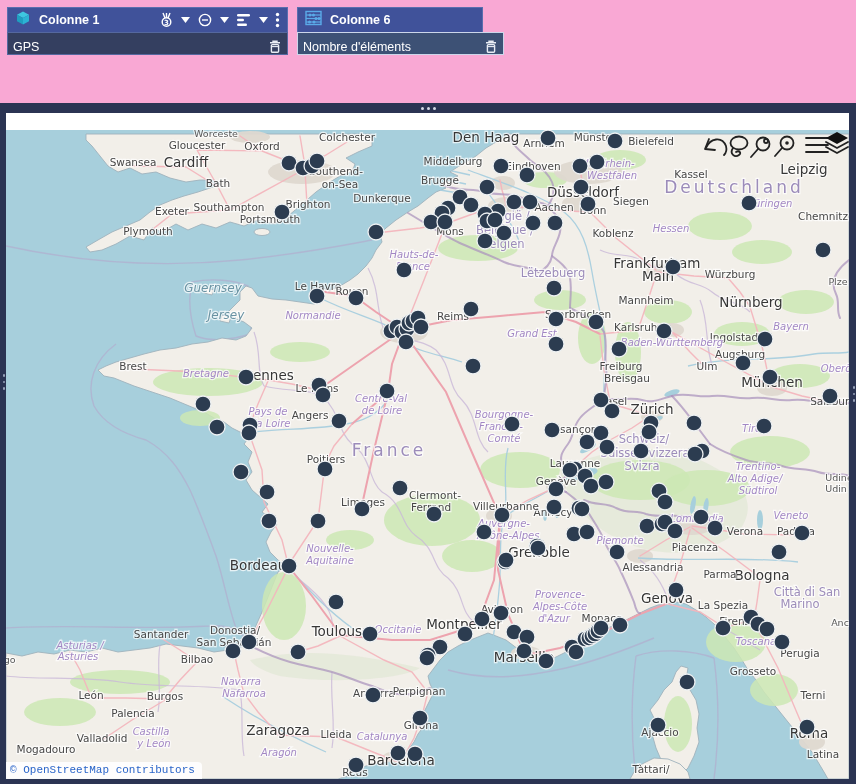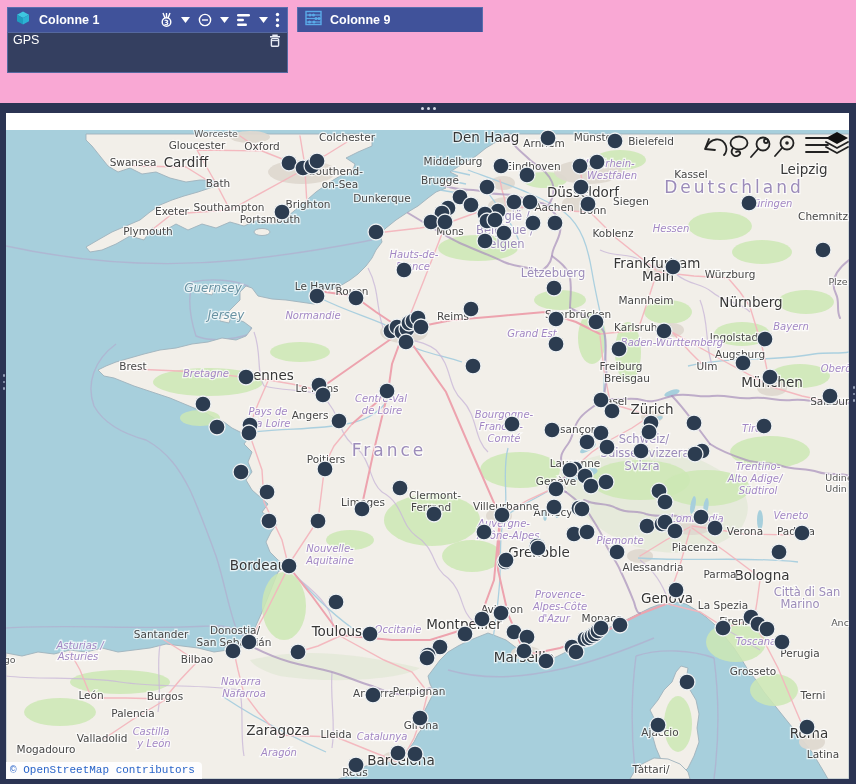--- a/index.html
+++ b/index.html
@@ -159,7 +159,7 @@
             <circle cx="9" cy="12" r="1.5" fill="#5aaae8"></circle>
         </svg>
       </span>
-      <span class="w-title">Colonne 9</span>
+      <span class="w-title">Colonne 6</span>
     </div>
   </div>
 </div>

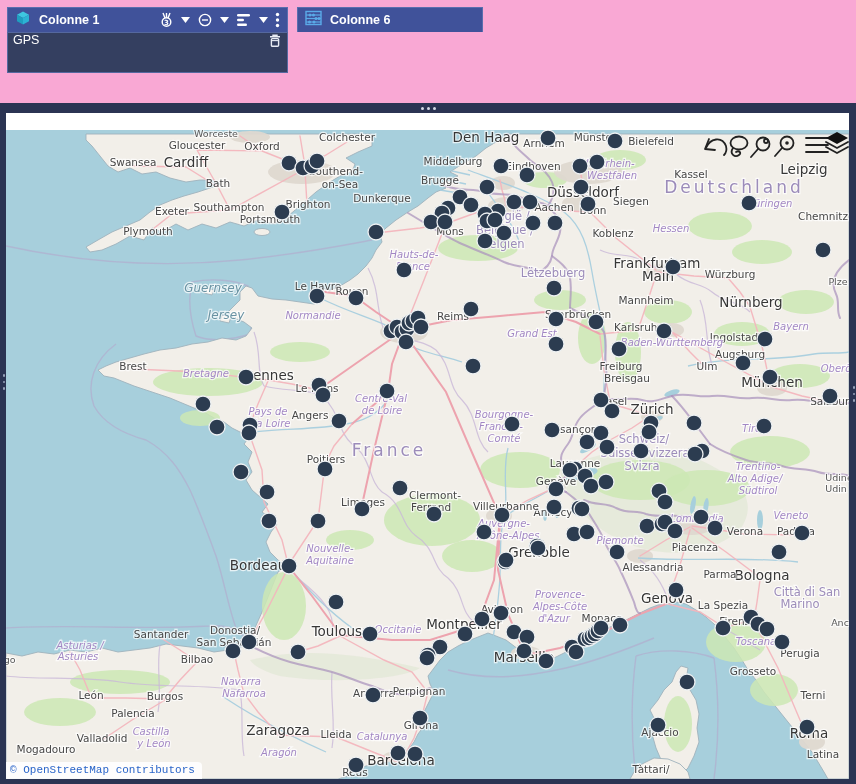--- a/index.html
+++ b/index.html
@@ -21,8 +21,8 @@
   .hicons{margin-left:auto;display:flex;align-items:center;gap:7px;}
   .hicons svg{display:block;}
   .w-body{
-    height:41px;background:#343f60;border:1px solid #55689f;
-    display:flex;align-items:flex-start;padding:0 5px;box-sizing:border-box;
+    height:23px;background:#343f60;border:1px solid #55689f;
+    display:flex;align-items:flex-end;padding:0 5px;box-sizing:border-box;
   }
   .col3 .w-body{background:#3d5175;border:1px solid #ccd6ea;}
   .w-input{

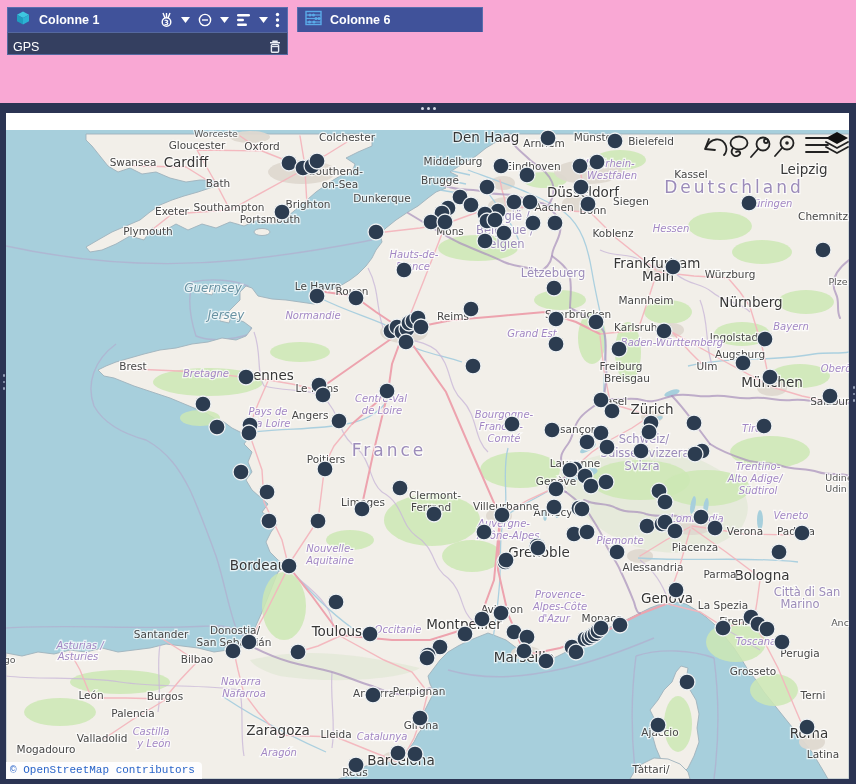--- a/index.html
+++ b/index.html
@@ -160,6 +160,16 @@
         </svg>
       </span>
       <span class="w-title">Colonne 6</span>
+    </div>
+    <div class="w-body">
+      <input class="w-input" value="Nombre d'éléments" style="">
+      <button class="trash-btn">
+        <svg width="14" height="15" viewBox="0 0 14 15">
+          <path d="M2,3.8 H12 M5,3.8 V2.2 H9 V3.8" stroke="#e8ecf4" stroke-width="1.4" fill="none"></path>
+          <rect x="3.4" y="5.6" width="7.2" height="7.6" rx="1" fill="none" stroke="#e8ecf4" stroke-width="1.4"></rect>
+          <line x1="3.4" y1="7.6" x2="10.6" y2="7.6" stroke="#e8ecf4" stroke-width="1.1"></line>
+        </svg>
+      </button>
     </div>
   </div>
 </div>

